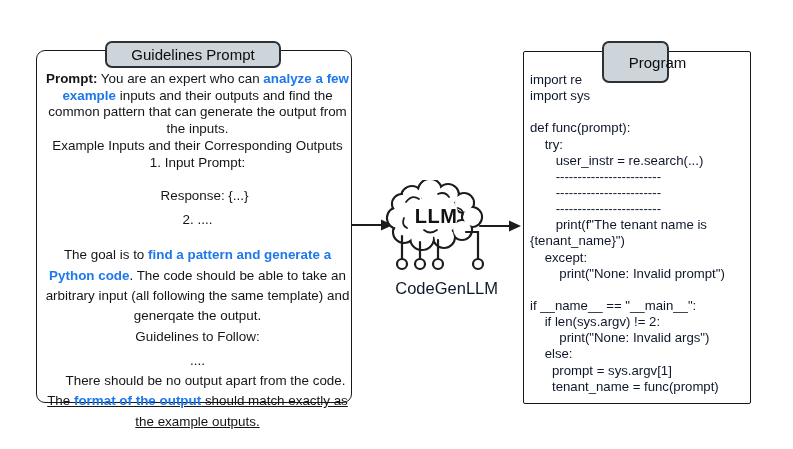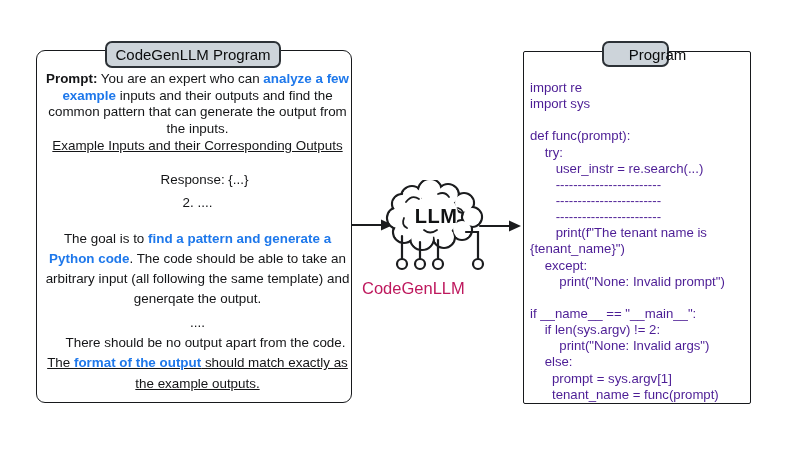--- a/index.html
+++ b/index.html
@@ -56,7 +56,7 @@
 
   <div class="panel" id="left-panel"></div>
   <div class="tab" id="left-tab">
-    <span>CodeGenLLM Program</span>
+    <span>Guidelines Prompt</span>
   </div>
 
   <div class="lp">

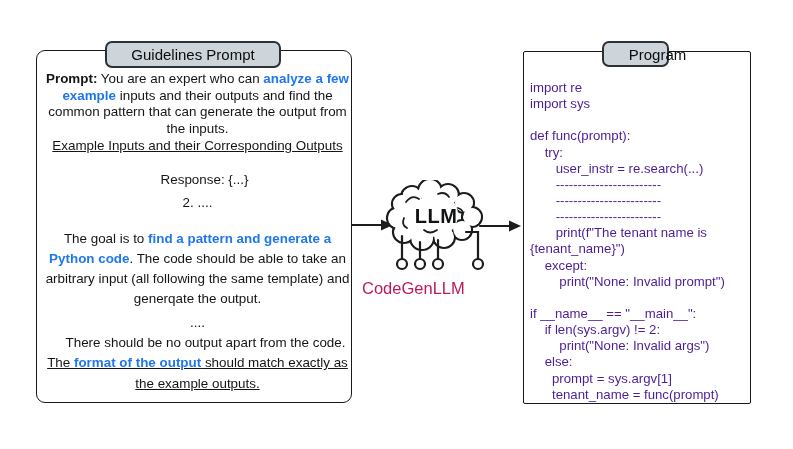--- a/index.html
+++ b/index.html
@@ -21,7 +21,7 @@
     font-size:15px;color:#0b0c0d;box-sizing:border-box;white-space:nowrap;
   }
   #left-tab{left:105px;top:41px;width:176px;height:27px;}
-  #right-tab{left:602px;top:41px;width:67px;height:26px;padding-left:44px;}
+  #right-tab{left:602px;top:41px;width:67px;height:42px;padding-left:44px;}
 
   .lp{position:absolute;left:44px;top:71px;width:307px;z-index:2;font-size:13.4px;line-height:16.7px;text-align:center;}
   .lp p{margin:0;}

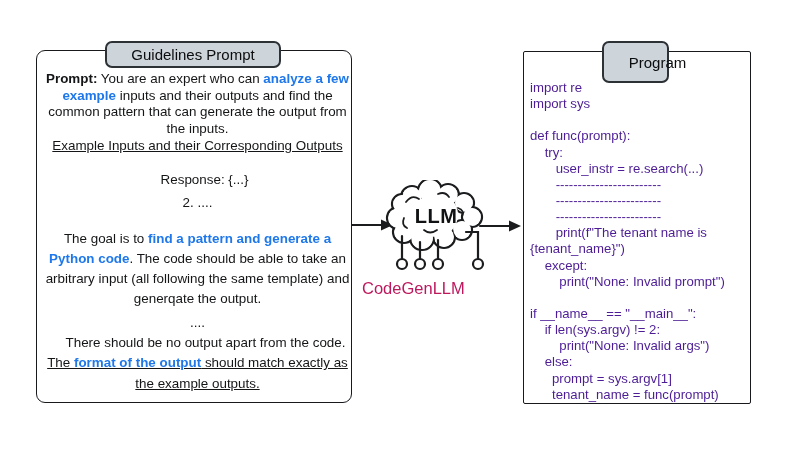--- a/index.html
+++ b/index.html
@@ -37,8 +37,8 @@
   #p10{line-height:20.3px;text-decoration:underline;}
 
   .code{
-    position:absolute;left:530px;top:80px;width:220px;z-index:2;
-    font-size:13.2px;line-height:16.15px;white-space:pre;color:#4c1d95;
+    position:absolute;left:530px;top:72px;width:220px;z-index:2;
+    font-size:13.2px;line-height:16.15px;white-space:pre;color:#0f172a;
   }
   .code-line{height:16.15px;}
 

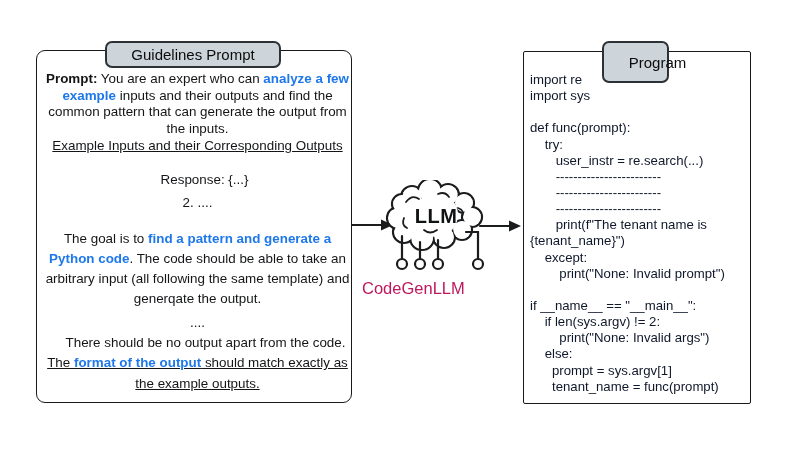--- a/index.html
+++ b/index.html
@@ -27,7 +27,7 @@
   .lp p{margin:0;}
   .b{font-weight:bold;}
   .blue{color:var(--accent-blue);font-weight:bold;}
-  .u{text-decoration:underline;}
+  .u{}
   #p4{margin:16px 0 0 14px;line-height:18.5px;}
   #p5{margin-top:5px;line-height:18.5px;}
   #p6{margin-top:16px;line-height:20.3px;}

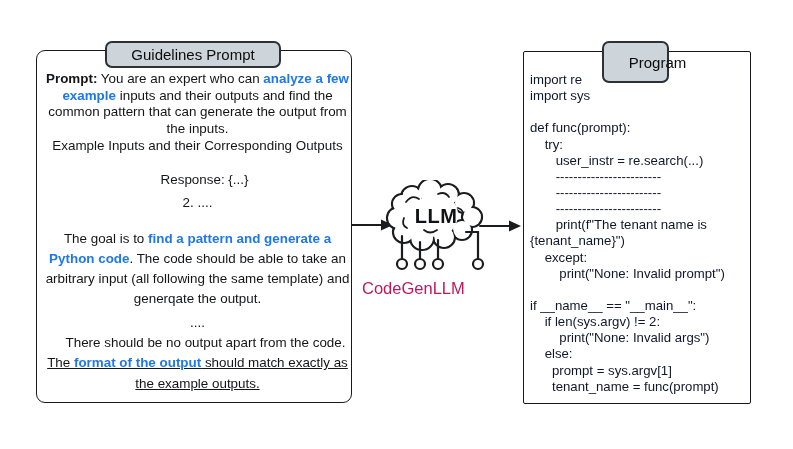--- a/index.html
+++ b/index.html
@@ -62,6 +62,7 @@
   <div class="lp">
     <p id="p1"><span class="b">Prompt:</span><span> You are an expert who can </span><span class="blue">analyze a few example</span><span> inputs and their outputs and find the common pattern that can generate the output from the inputs.</span></p>
     <p id="p2"><span class="u">Example Inputs and their Corresponding Outputs</span></p>
+    <p id="p3">1. Input Prompt:</p>
     <p id="p4">Response: {...}</p>
     <p id="p5">2. ....</p>
     <p id="p6"><span>The goal is to </span><span class="blue">find a pattern and generate a Python code</span><span>. The code should be able to take an arbitrary input (all following the same template) and generqate the output.</span></p>

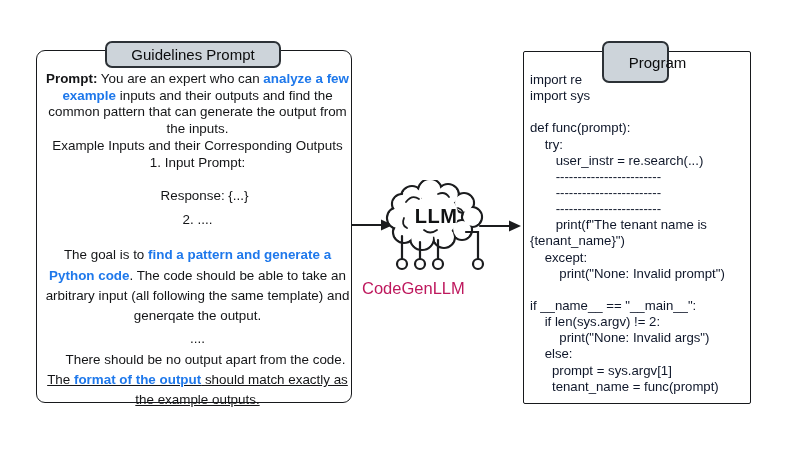--- a/index.html
+++ b/index.html
@@ -44,8 +44,8 @@
 
   #center-art{position:absolute;left:352px;top:180px;z-index:2;}
   #center-caption{
-    position:absolute;left:362px;top:279px;width:150px;z-index:2;
-    text-align:left;font-size:16.5px;color:#be185d;
+    position:absolute;left:348px;top:279px;width:150px;z-index:2;
+    text-align:right;font-size:16.5px;color:#0f172a;
   }
   .stroke{stroke:#1b1c1e;fill:none;stroke-linecap:round;}
 </style>

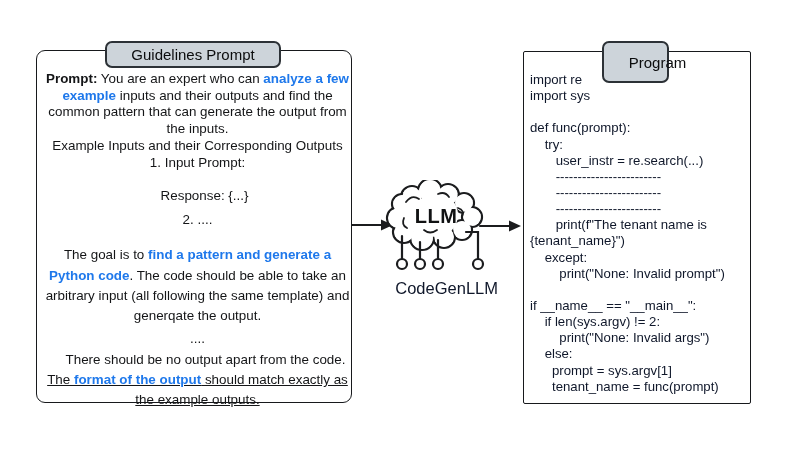--- a/index.html
+++ b/index.html
@@ -66,6 +66,7 @@
     <p id="p4">Response: {...}</p>
     <p id="p5">2. ....</p>
     <p id="p6"><span>The goal is to </span><span class="blue">find a pattern and generate a Python code</span><span>. The code should be able to take an arbitrary input (all following the same template) and generqate the output.</span></p>
+    <p id="p7"><span class="u">Guidelines to Follow</span><span>:</span></p>
     <p id="p8">....</p>
     <p id="p9">There should be no output apart from the code.</p>
     <p id="p10"><span>The </span><span class="blue">format of the output</span><span> should match exactly as the example outputs.</span></p>

